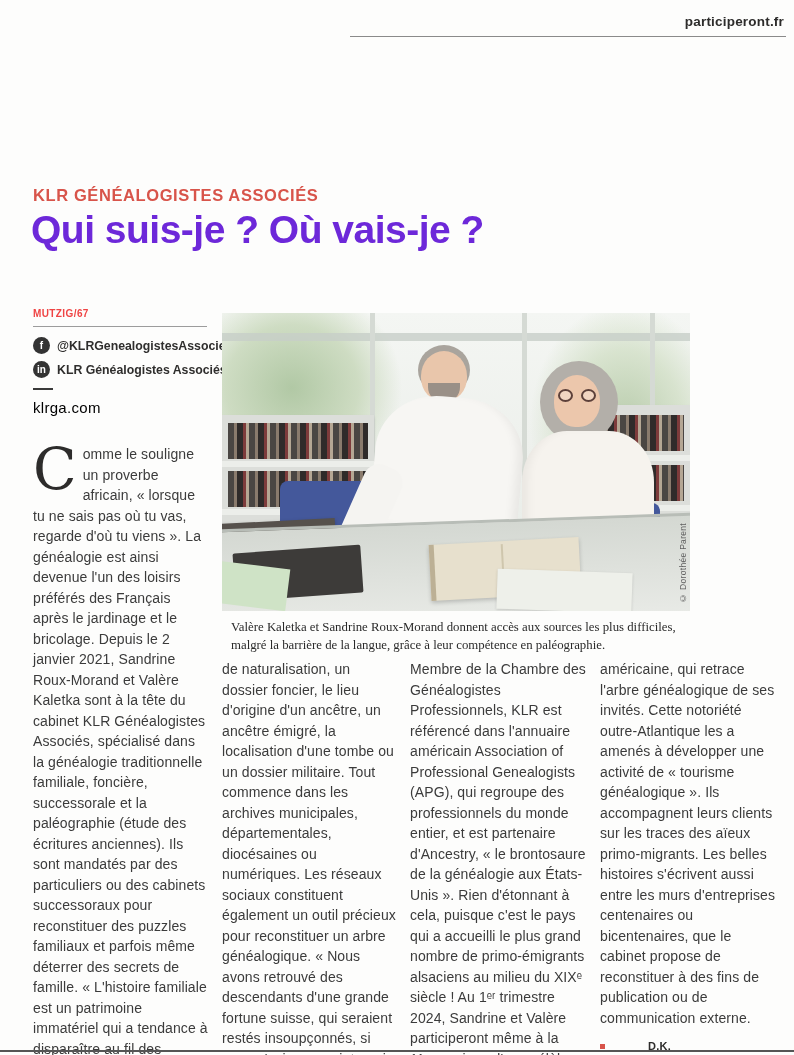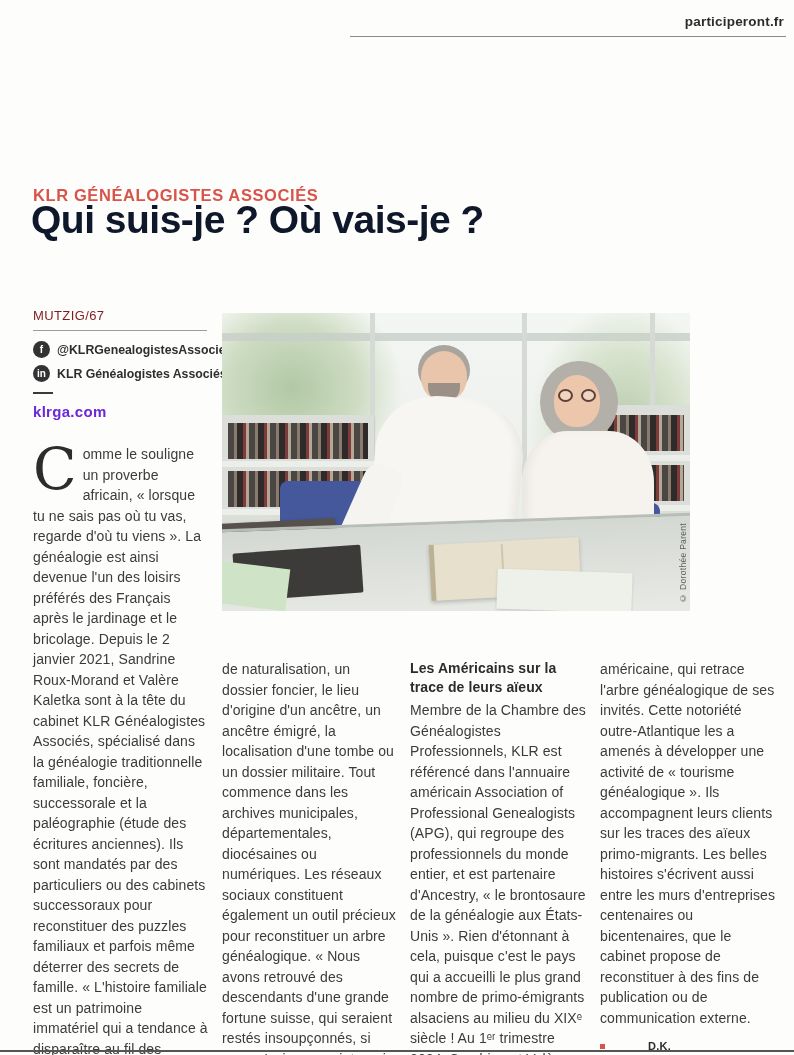--- a/index.html
+++ b/index.html
@@ -29,8 +29,8 @@
     font-size:16.5px; font-weight:bold; letter-spacing:.6px; color:#d8544a;
   }
   .headline {
-    position:absolute; top:198px; left:31px; width:560px;
-    font-size:39px; font-weight:800; letter-spacing:-.5px; color:#0f172a;
+    position:absolute; top:208px; left:31px; width:560px;
+    font-size:39px; font-weight:800; letter-spacing:-.5px; color:#6d28d9;
   }
   
   .meta { position:absolute; top:308px; left:33px; width:174px; }

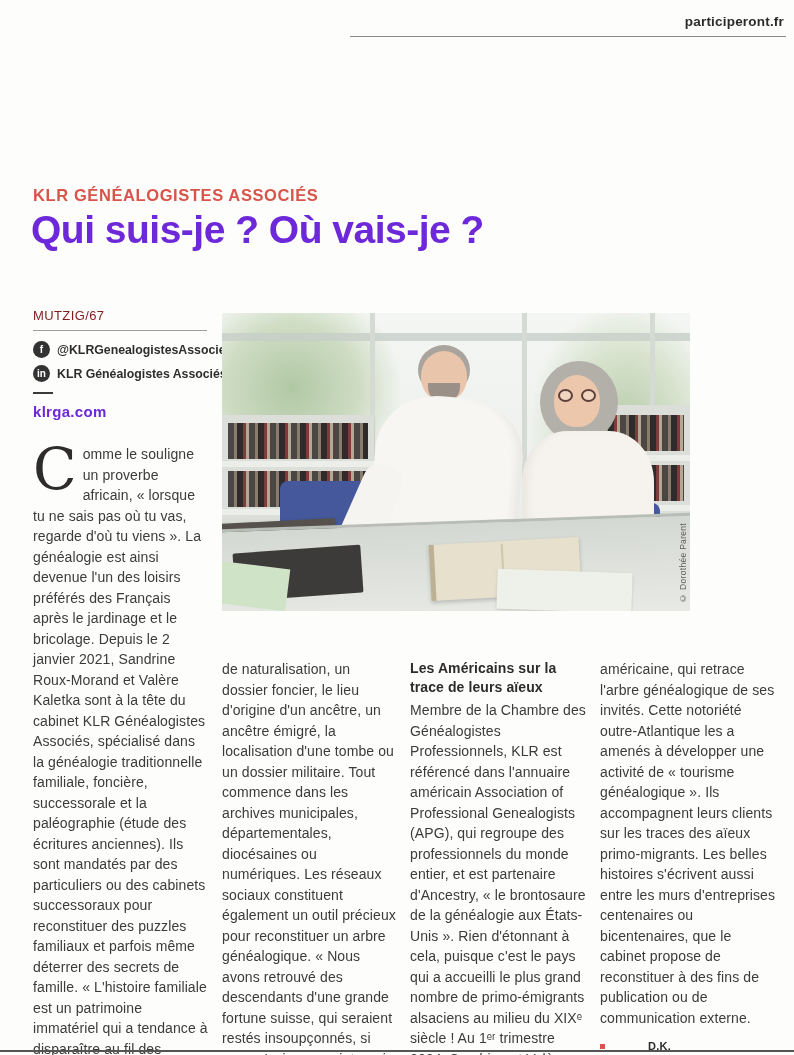--- a/index.html
+++ b/index.html
@@ -34,7 +34,7 @@
   }
   
   .meta { position:absolute; top:308px; left:33px; width:174px; }
-  .meta .location { font-size:13px; font-weight:normal; color:#7f1d1d; letter-spacing:.4px; }
+  .meta .location { font-size:10px; font-weight:bold; color:#ef4444; letter-spacing:.4px; }
   .meta .rule { height:1px; background:#9c9c9c; margin:7px 0 10px 0; }
   .social-row { display:flex; align-items:center; margin-bottom:7px; cursor:pointer; }
   .social-icon {

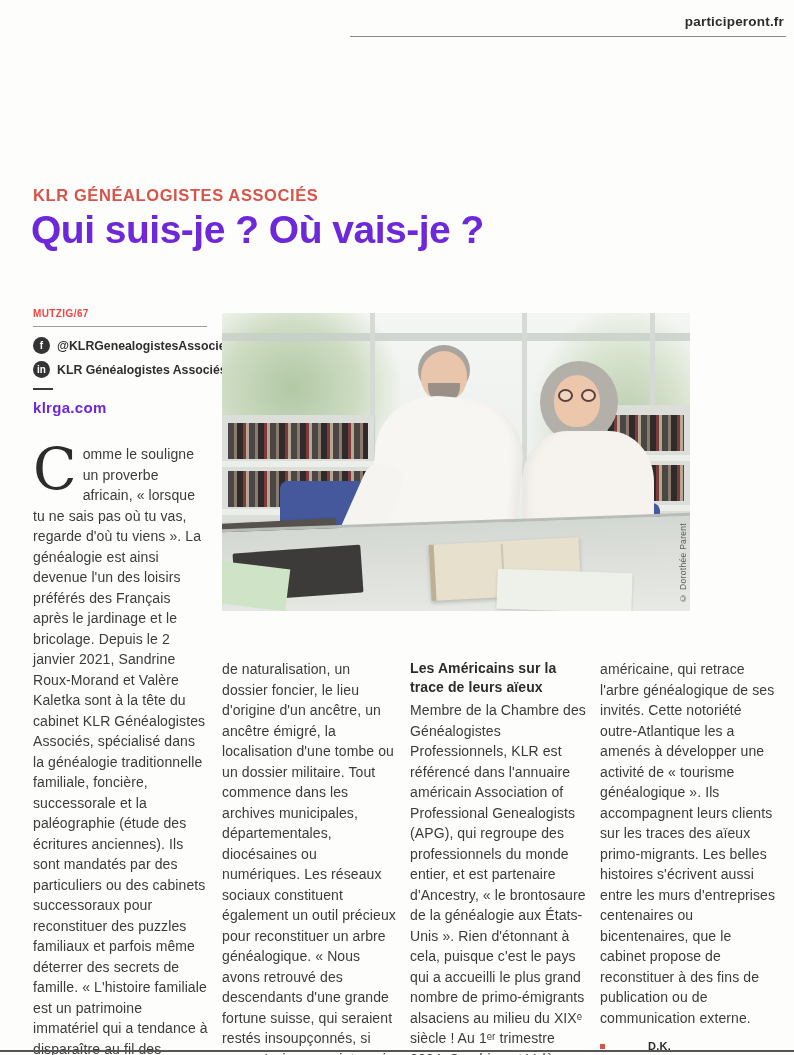--- a/index.html
+++ b/index.html
@@ -44,7 +44,7 @@
   }
   .social-label { font-size:12.3px; font-weight:bold; color:#2f2e2d; white-space:nowrap; }
   .meta .dash { width:20px; height:2px; background:#3a3a3a; margin:10px 0 9px 0; }
-  .website { font-size:15px; font-weight:bold; color:#6d28d9; letter-spacing:.3px; cursor:pointer; }
+  .website { font-size:15px; font-weight:normal; color:#000000; letter-spacing:.3px; cursor:pointer; }
   
   .photo {
     position:absolute; left:222px; top:313px; width:468px; height:298px;

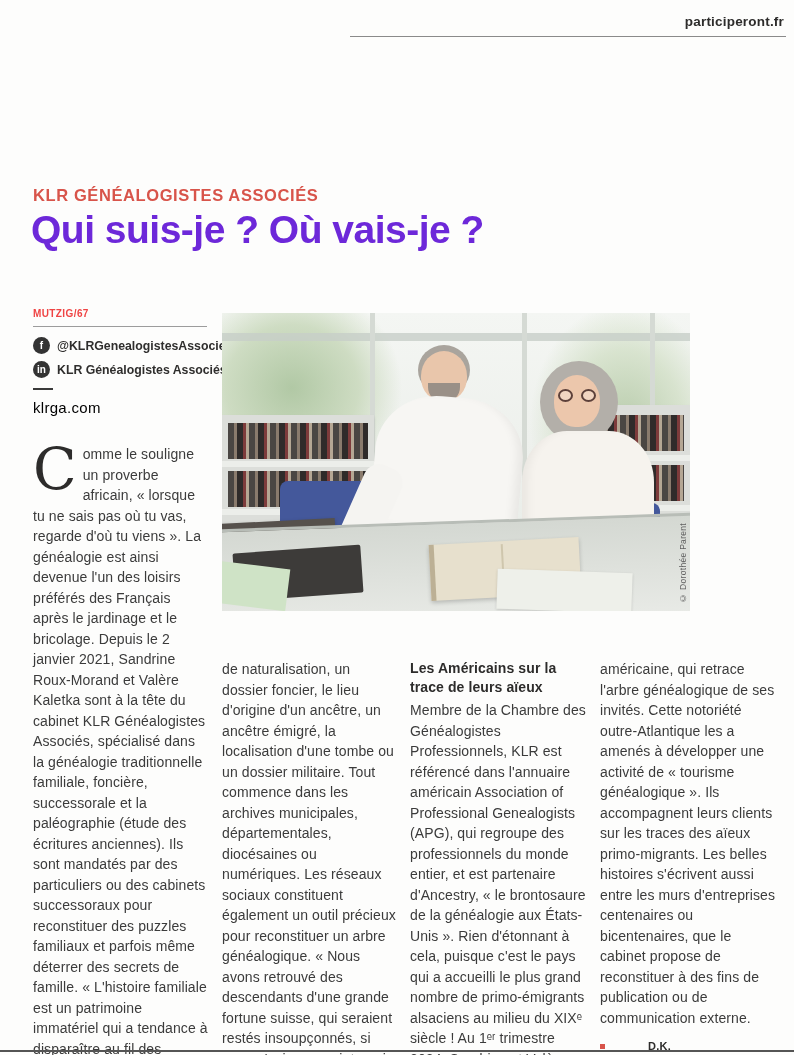--- a/index.html
+++ b/index.html
@@ -183,6 +183,7 @@
     <div class="ph-credit">© Dorothée Parent</div>
   </div>
 
+  <div class="caption">Valère Kaletka et Sandrine Roux-Morand donnent accès aux sources les plus difficiles, malgré la barrière de la langue, grâce à leur compétence en paléographie.</div>
 
   <div class="col col1">
     <span class="dropcap">C</span><span>omme le souligne un proverbe africain, « lorsque tu ne sais pas où tu vas, regarde d'où tu viens ». La généalogie est ainsi devenue l'un des loisirs préférés des Français après le jardinage et le bricolage. Depuis le 2 janvier 2021, Sandrine Roux-Morand et Valère Kaletka sont à la tête du cabinet KLR Généalogistes Associés, spécialisé dans la généalogie traditionnelle familiale, foncière, successorale et la paléographie (étude des écritures anciennes). Ils sont mandatés par des particuliers ou des cabinets successoraux pour reconstituer des puzzles familiaux et parfois même déterrer des secrets de famille. « L'histoire familiale est un patrimoine immatériel qui a tendance à disparaître au fil des générations. La généalogie s'oppose à ce phénomène de déclin », argumente Valère Kaletka. Bien plus que de simples « chasseurs d'ancêtres », ils mènent l'enquête pour retrouver le dossier d'un enfant abandonné, un jugement</span>

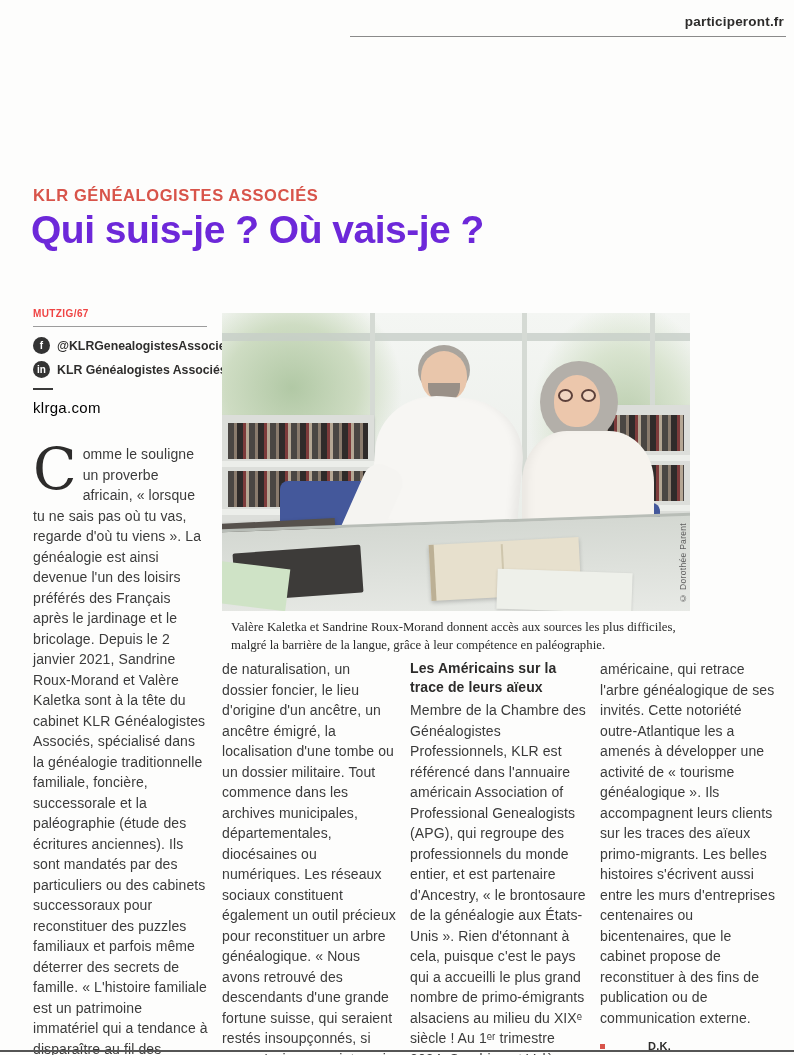--- a/index.html
+++ b/index.html
@@ -194,7 +194,6 @@
   </div>
 
   <div class="col col3">
-    <div class="subhead">Les Américains sur la trace de leurs aïeux</div>
     <span>Membre de la Chambre des Généalogistes Professionnels, KLR est référencé dans l'annuaire américain Association of Professional Genealogists (APG), qui regroupe des professionnels du monde entier, et est partenaire d'Ancestry, « le brontosaure de la généalogie aux États-Unis ». Rien d'étonnant à cela, puisque c'est le pays qui a accueilli le plus grand nombre de primo-émigrants alsaciens au milieu du XIXᵉ siècle ! Au 1ᵉʳ trimestre 2024, Sandrine et Valère participeront même à la 11ᵉᵐᵉ saison d'une célèbre émission télévisée</span>
   </div>
 

